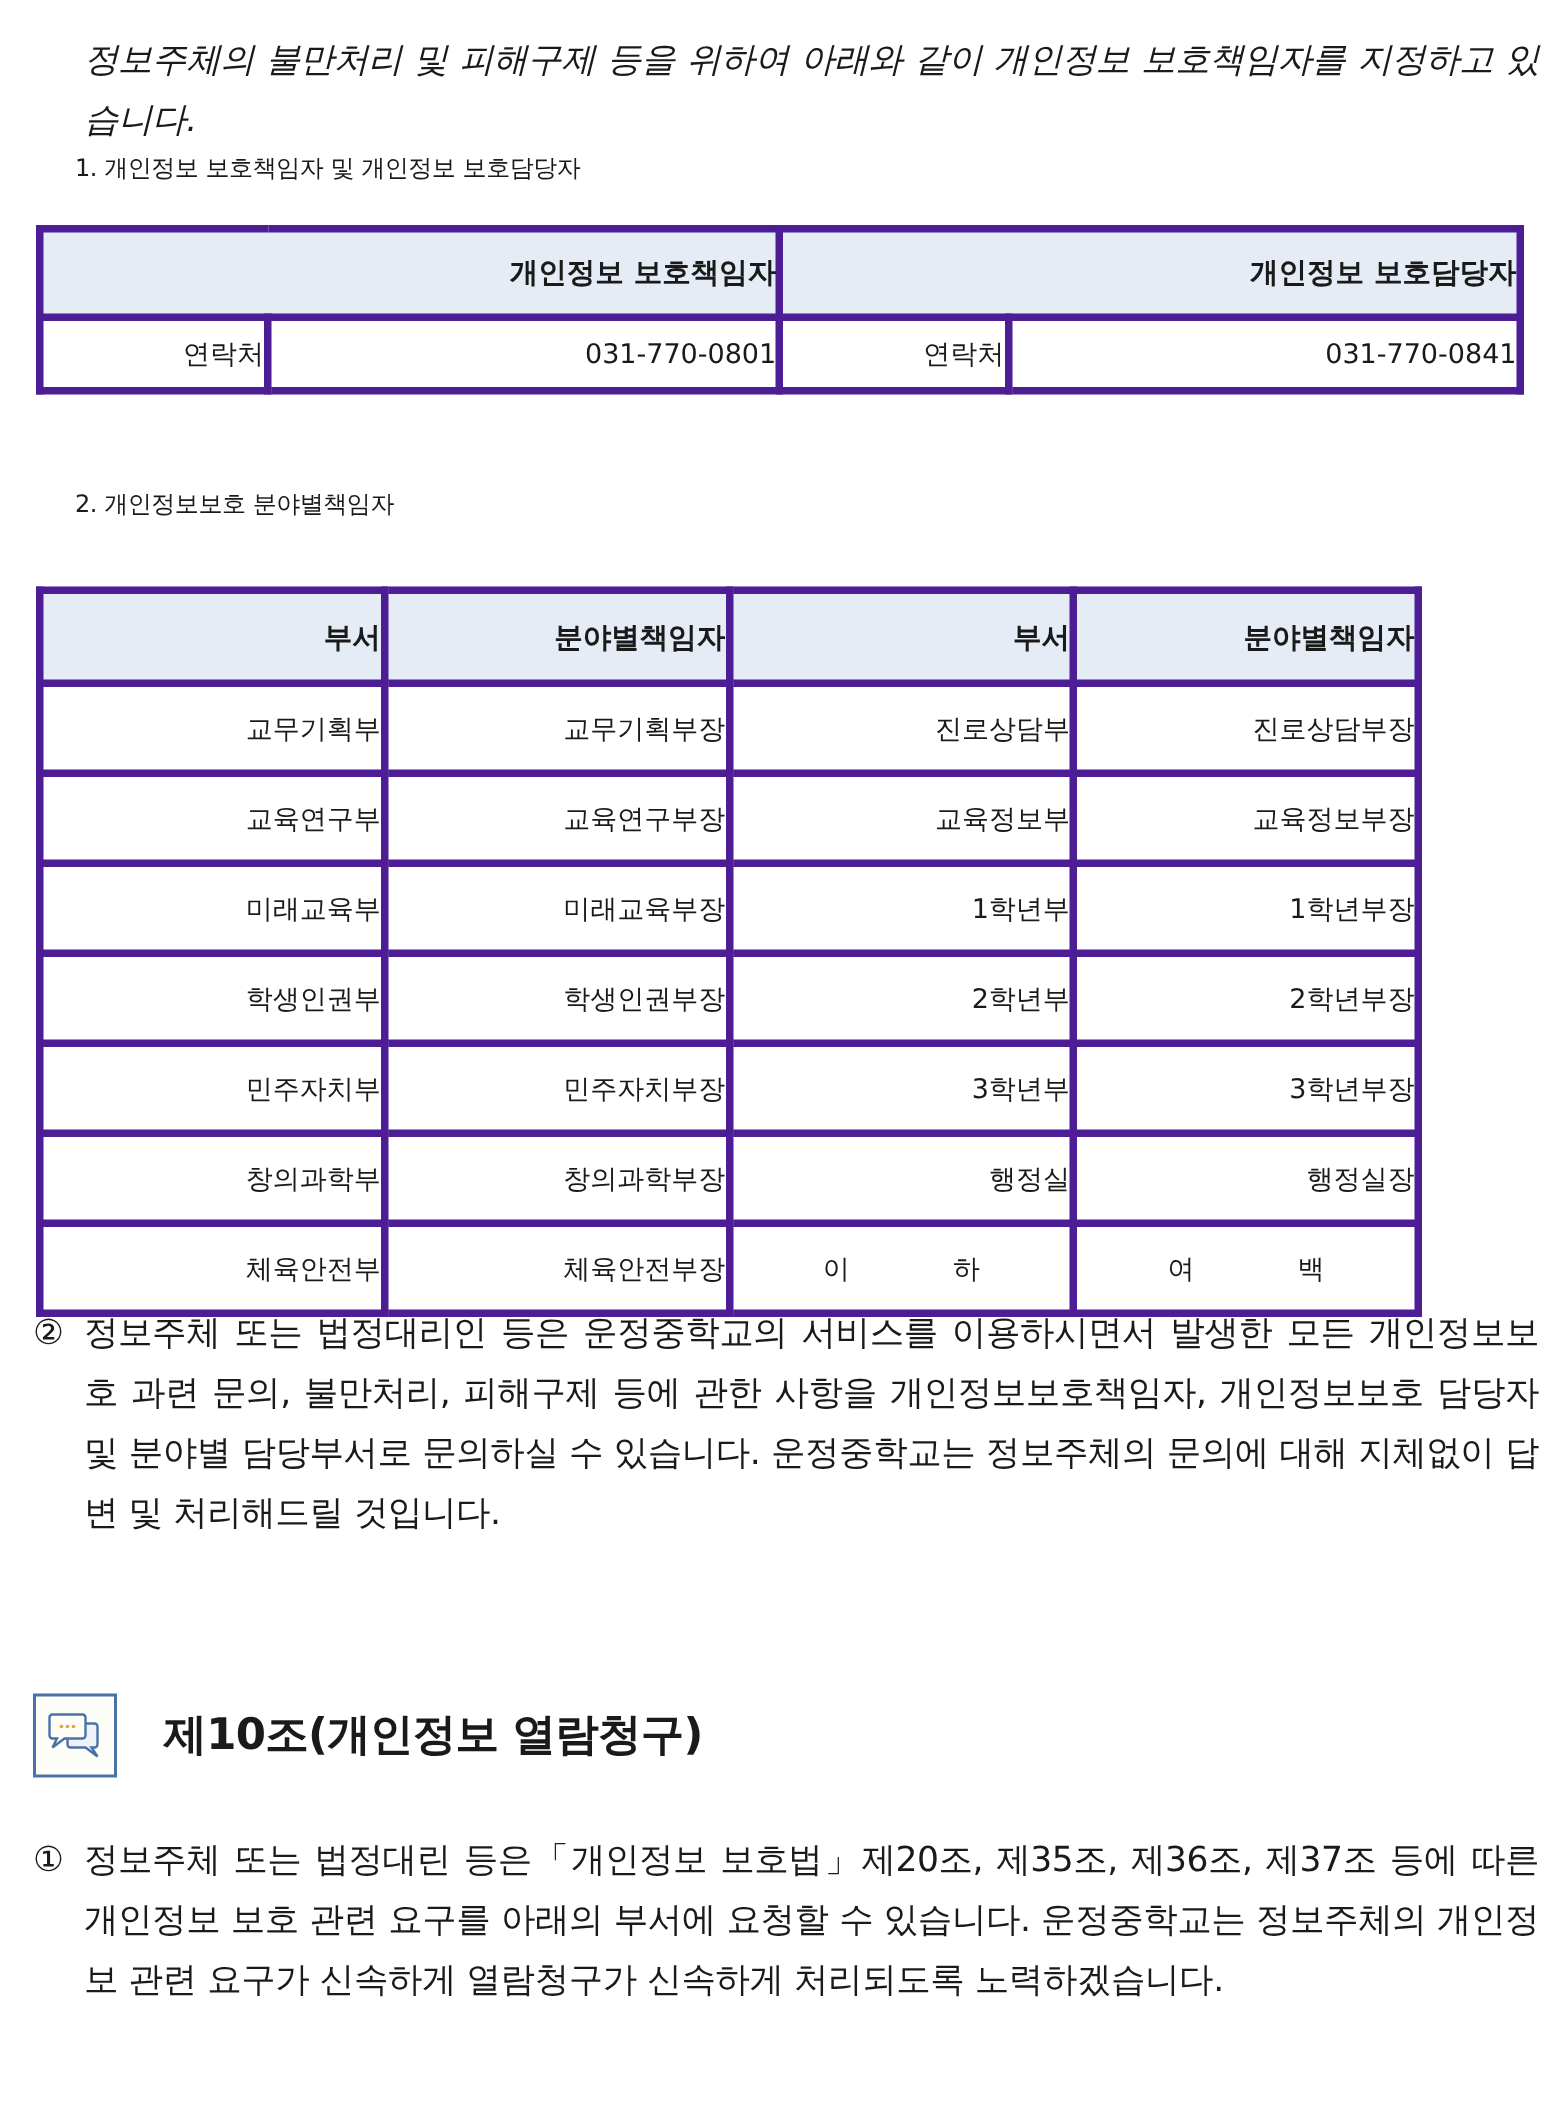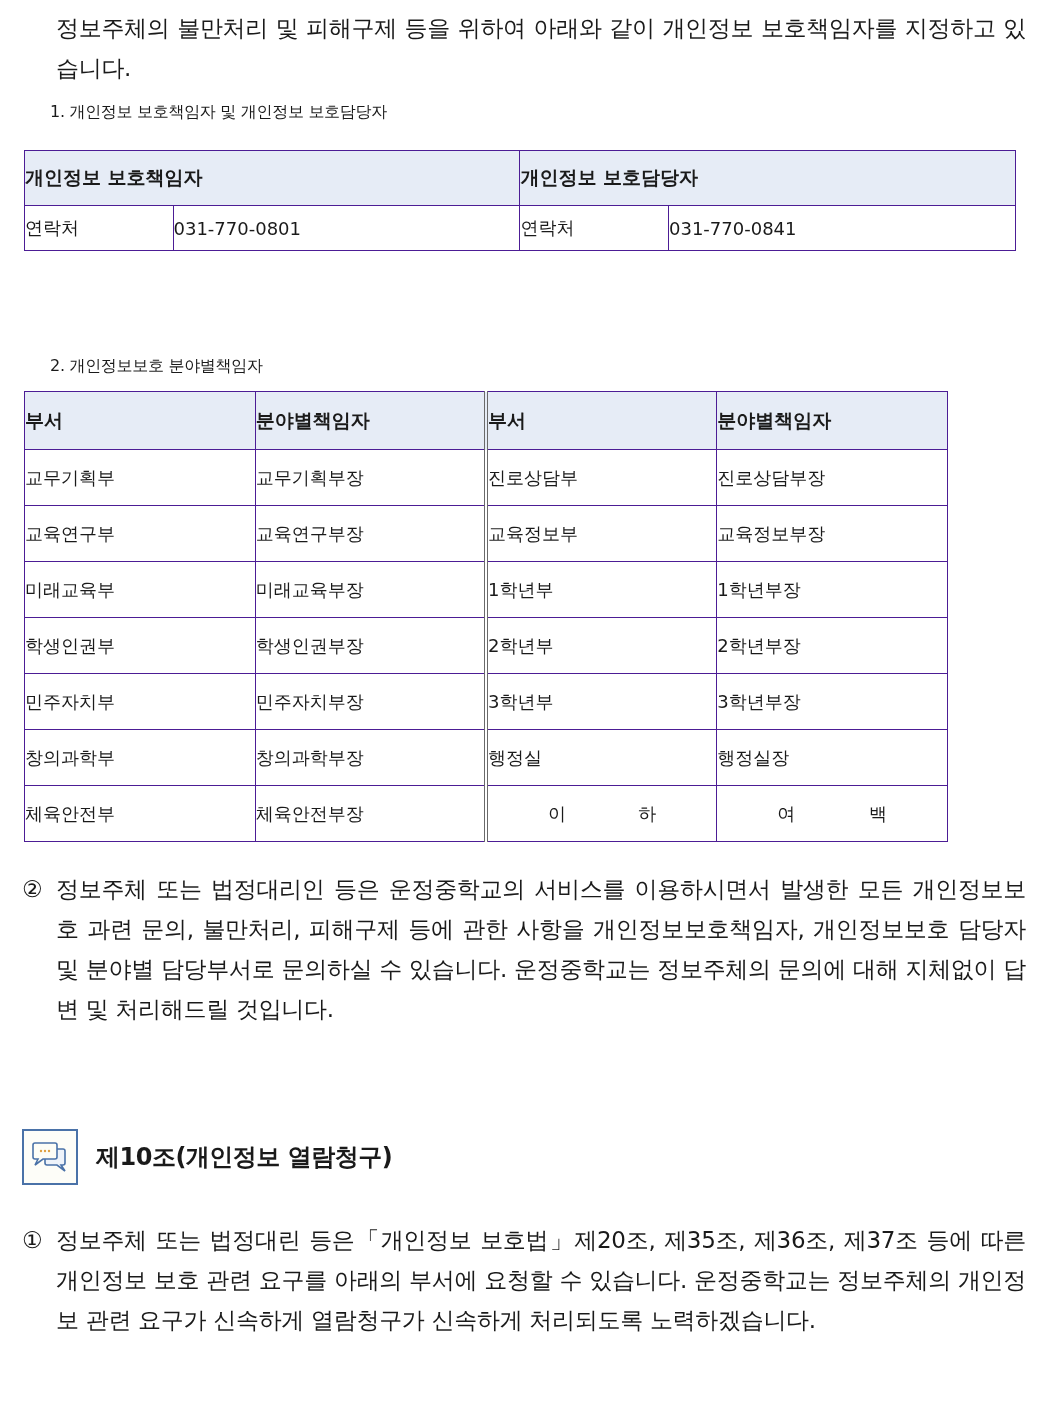--- a/index.html
+++ b/index.html
@@ -37,7 +37,7 @@
 </head>
 <body>
 
-<div class="para" style="top:8px;">정보주체의 불만처리 및 피해구제 등을 위하여 아래와 같이 개인정보 보호책임자를 지정하고 있습니다.</div>
+<div class="para" style="top:20px;font-style:italic;">정보주체의 불만처리 및 피해구제 등을 위하여 아래와 같이 개인정보 보호책임자를 지정하고 있습니다.</div>
 
 <div class="numbered" style="left:50px; top:102px;">1. 개인정보 보호책임자 및 개인정보 보호담당자</div>
 

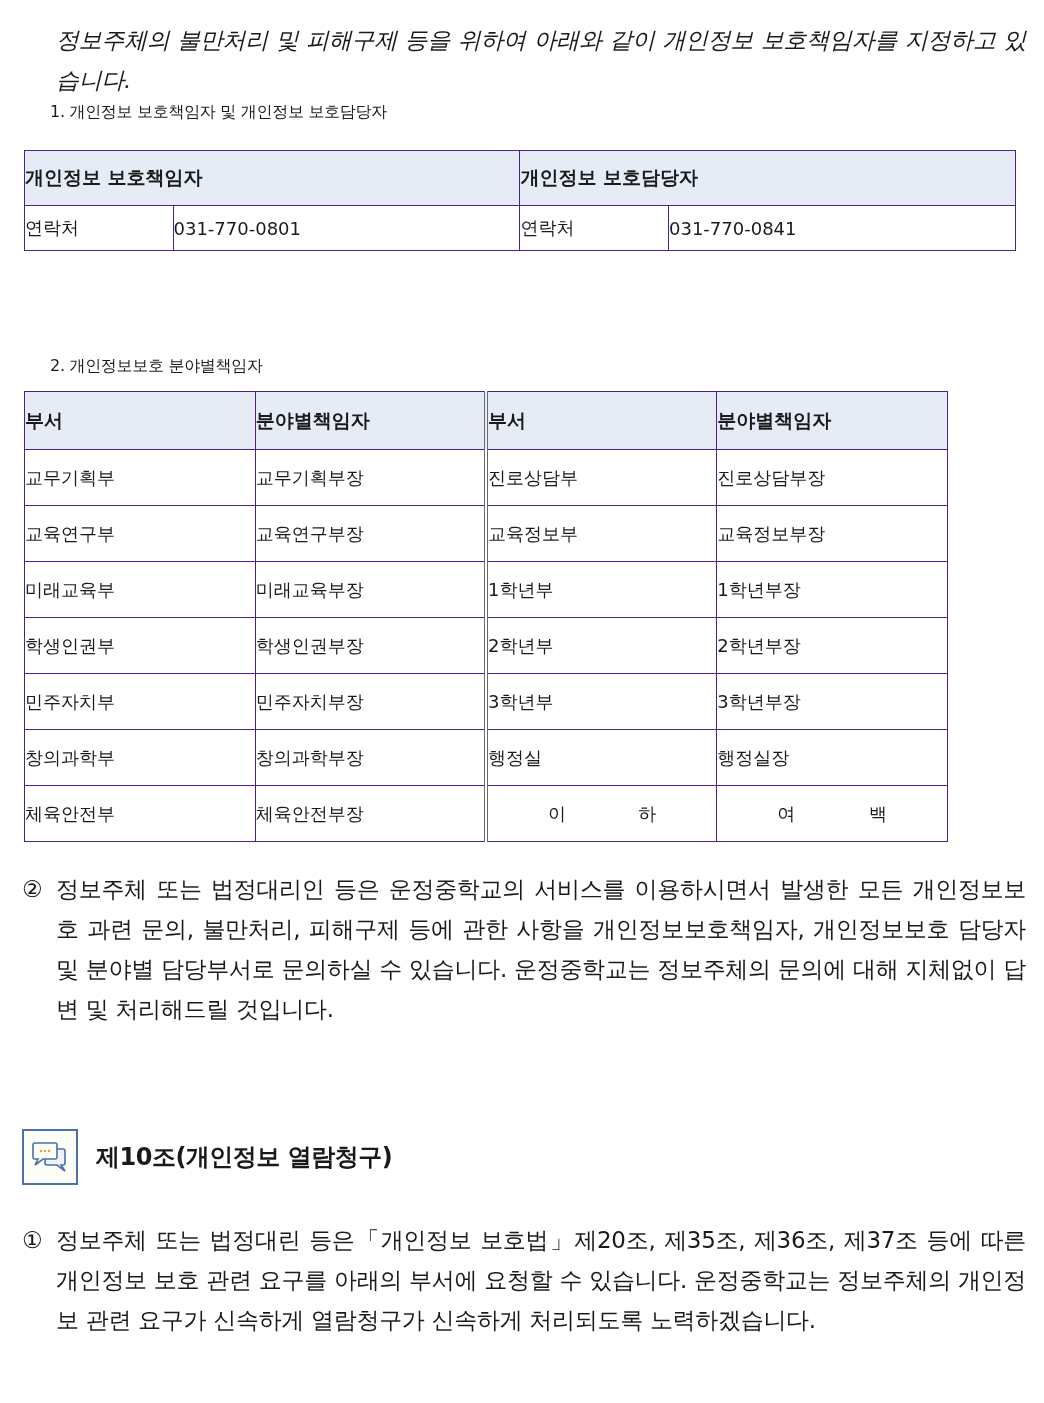--- a/index.html
+++ b/index.html
@@ -17,7 +17,7 @@
   .circ-para .num { position: absolute; left: 0; top: 0; }
   .circ-para .body { margin-left: 34px; text-align: justify; text-align-last: left; }
   table { border-collapse: collapse; position: absolute; font-size: 18px; }
-  td, th { border: 1px solid #4c1d95; text-align: left; padding: 0; font-weight: normal; margin-left: 20px; }
+  td, th { border: 5px solid #4c1d95; text-align: right; padding: 0; font-weight: normal; margin-left: 20px; }
   th { background: #e6ecf6; font-weight: bold; font-size: 19px; }
   .t1 { left: 24px; top: 150px; width: 992px; }
   .t1 th { height: 54px; }

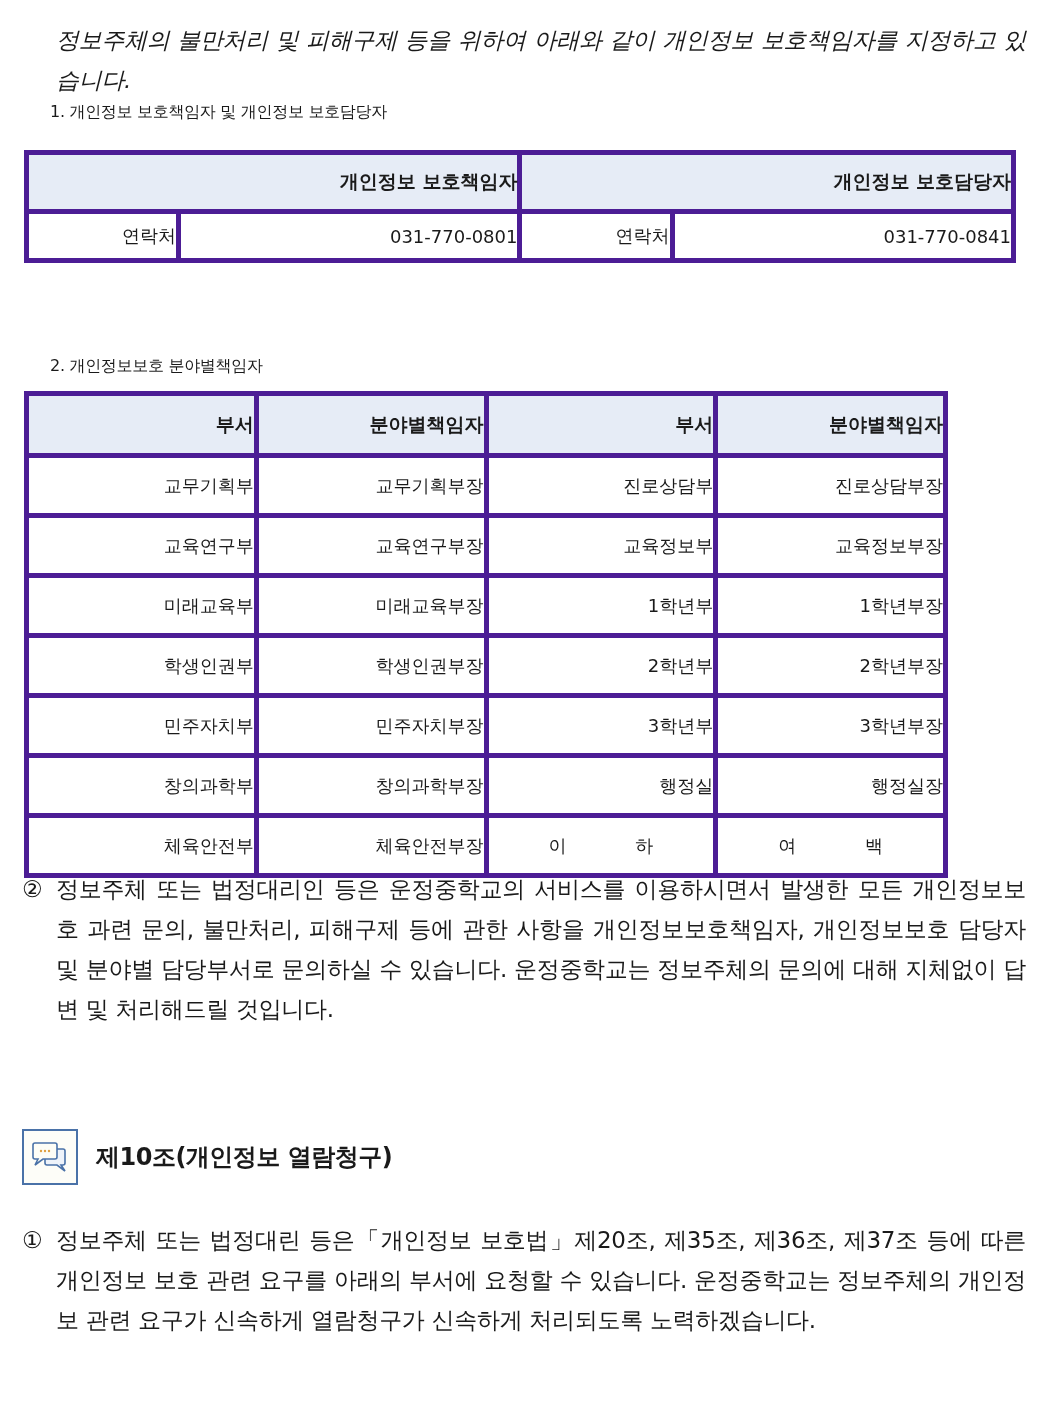--- a/index.html
+++ b/index.html
@@ -56,7 +56,7 @@
 </tbody>
   </table>
 
-<div class="numbered" style="left:50px; top:356px;text-align:right;">2. 개인정보보호 분야별책임자</div>
+<div class="numbered" style="left:50px; top:326px;text-align:right;">2. 개인정보보호 분야별책임자</div>
 
 <table class="t2">
   <tbody>

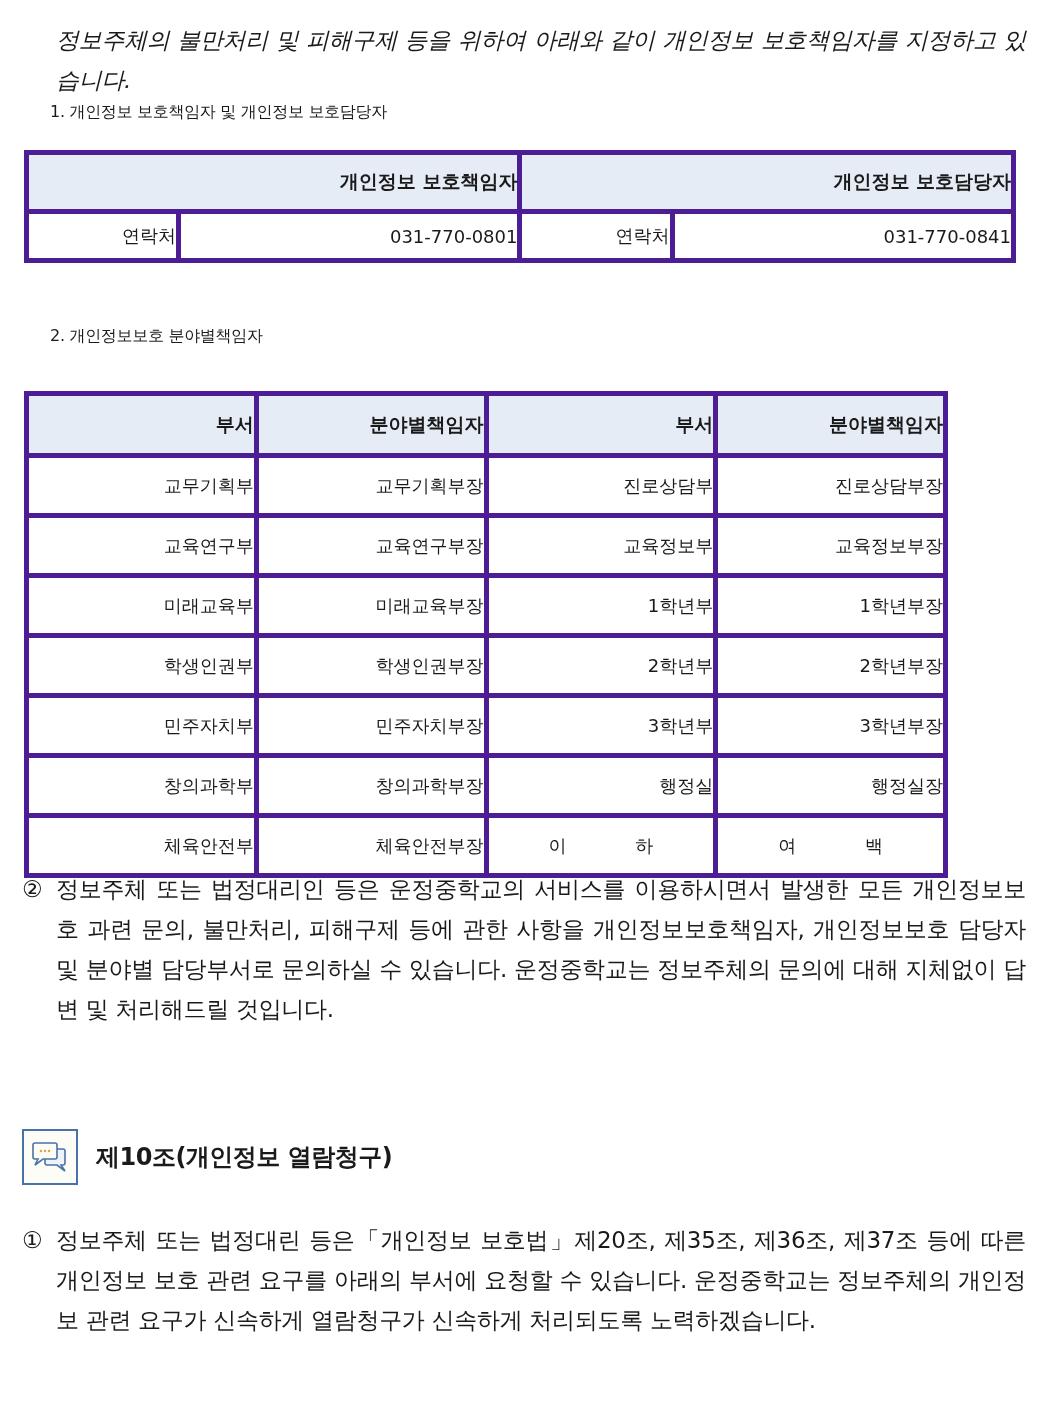--- a/index.html
+++ b/index.html
@@ -32,7 +32,7 @@
     width: 56px; height: 56px; border: 2px solid #4a72a8; background: #fdfdf8;
     display: flex; align-items: center; justify-content: center; box-sizing: border-box;
   }
-  .heading { margin-left: 18px; font-size: 24px; font-weight: bold; letter-spacing: -0.5px; }
+  .heading { margin-left: 31px; font-size: 29px; font-weight: bold; letter-spacing: -0.5px; }
 </style>
 </head>
 <body>

